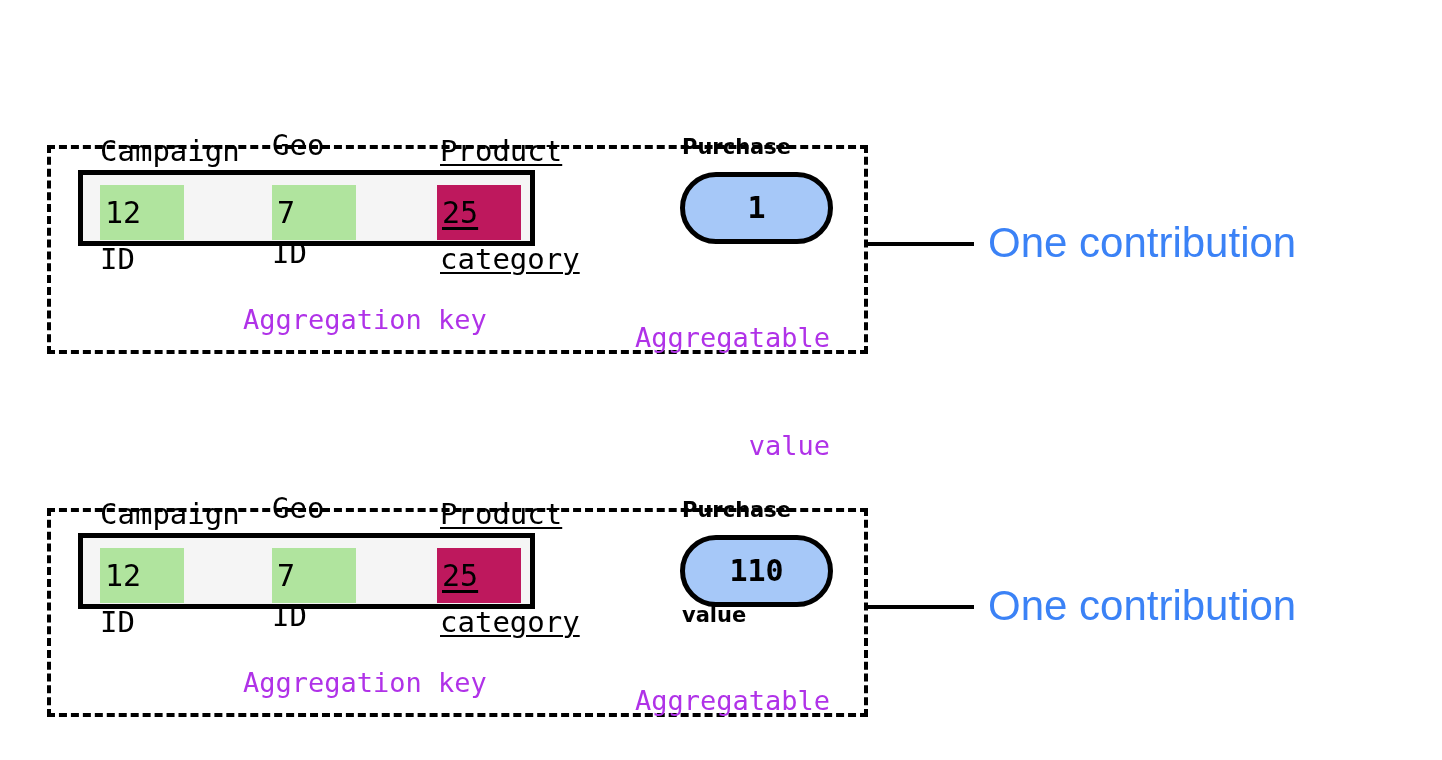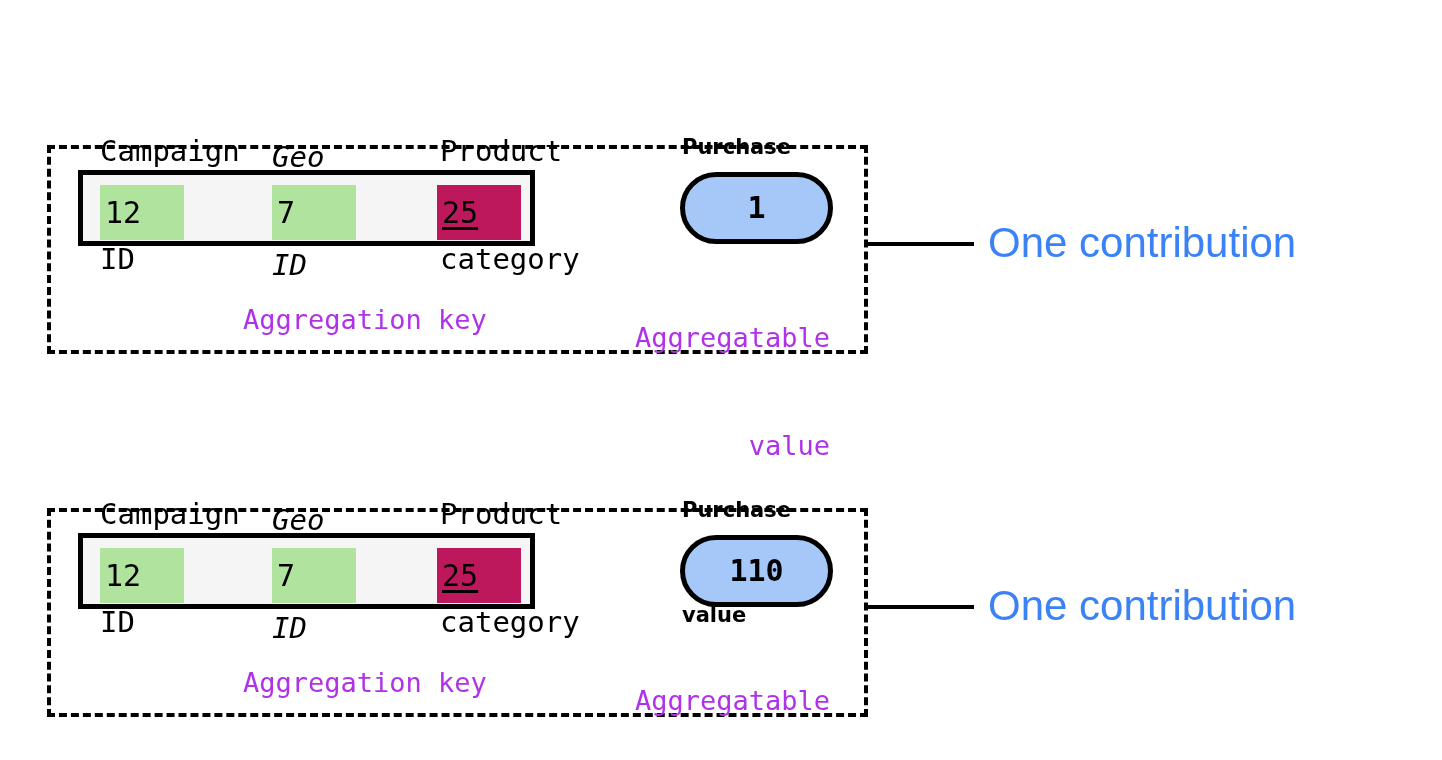--- a/index.html
+++ b/index.html
@@ -42,7 +42,7 @@
     letter-spacing: 0px;
   }
   .hdr-campaign { left: 100px; top: 6px; width: 170px; }
-  .hdr-geo      { left: 272px; top: 12px; width: 150px; font-style: italic; }
+  .hdr-geo      { left: 272px; top: 0; width: 150px; }
   .hdr-product  { left: 440px; top: 6px; width: 200px; }
   .hdr-product .ln {
     display: block;

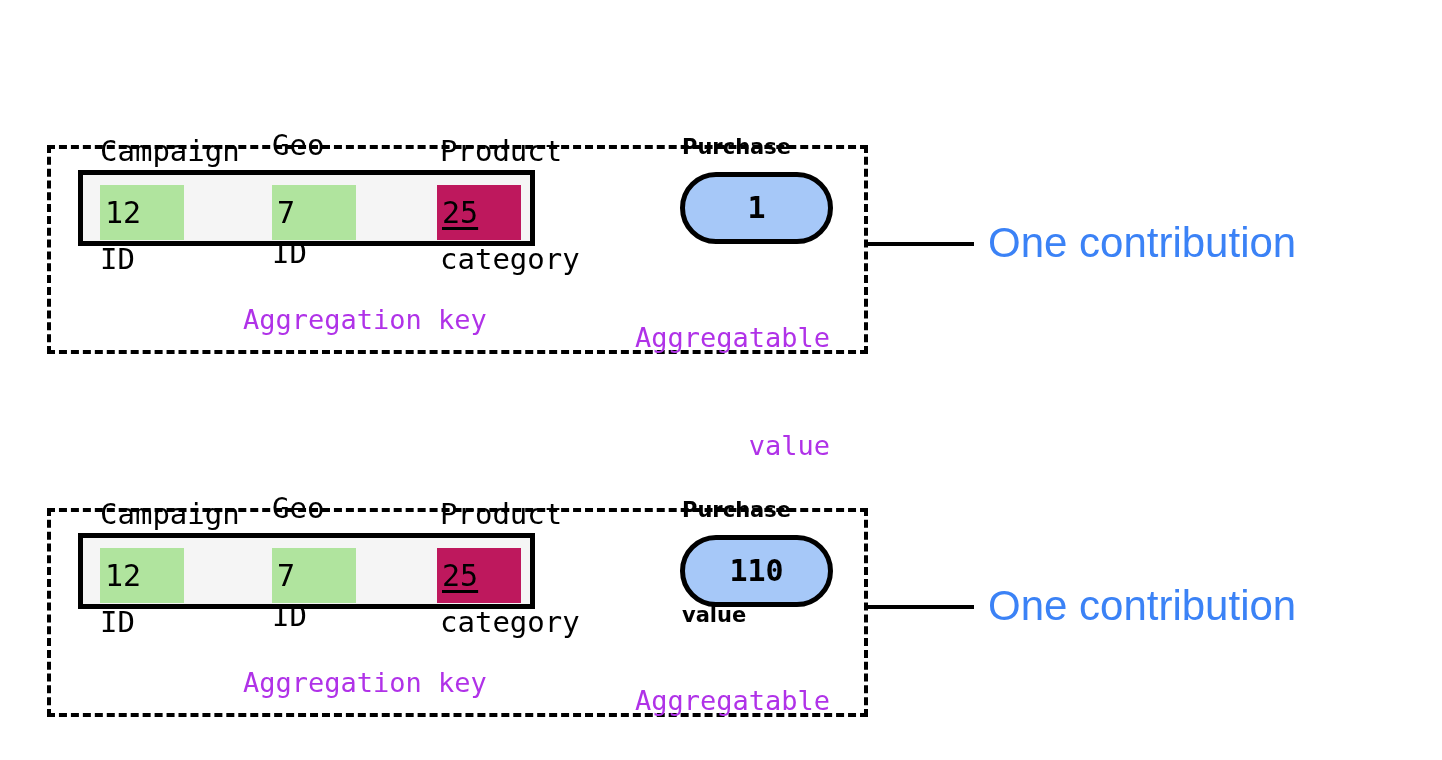--- a/index.html
+++ b/index.html
@@ -46,6 +46,7 @@
   .hdr-product  { left: 440px; top: 6px; width: 200px; }
   .hdr-product .ln {
     display: block;
+    text-decoration: underline;
     text-underline-offset: 3px;
     text-decoration-thickness: 2px;
   }

